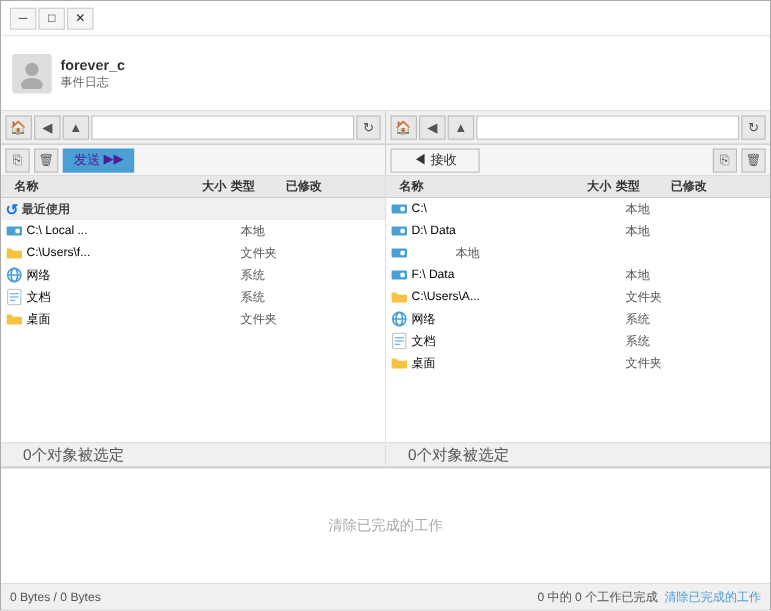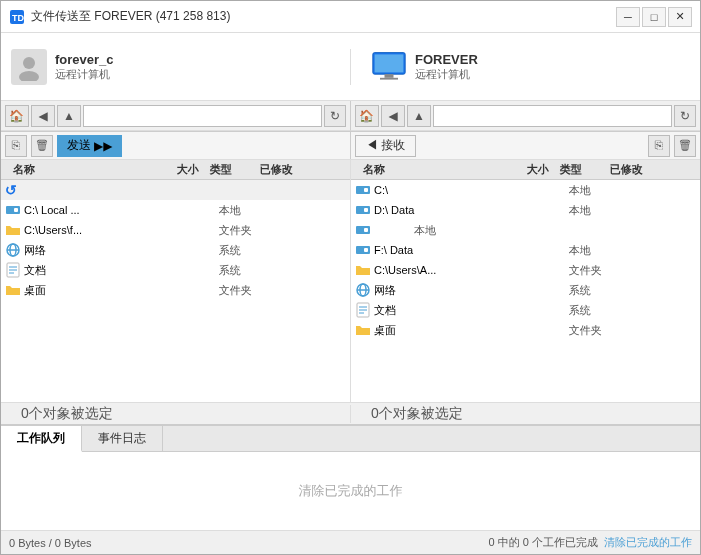--- a/index.html
+++ b/index.html
@@ -336,13 +336,6 @@
 <div class="window">
 
   <div class="title-bar">
-    <div class="title-bar-left">
-      <svg class="title-bar-icon" viewBox="0 0 16 16">
-        <rect x="1" y="1" width="14" height="14" rx="2" fill="#1a73e8"></rect>
-        <text x="3" y="12" font-size="9" fill="white" font-weight="bold">TD</text>
-      </svg>
-      <span class="title-text">文件传送至 FOREVER (471 258 813)</span>
-    </div>
     <div class="title-controls">
       <button class="title-btn">─</button>
       <button class="title-btn">□</button>

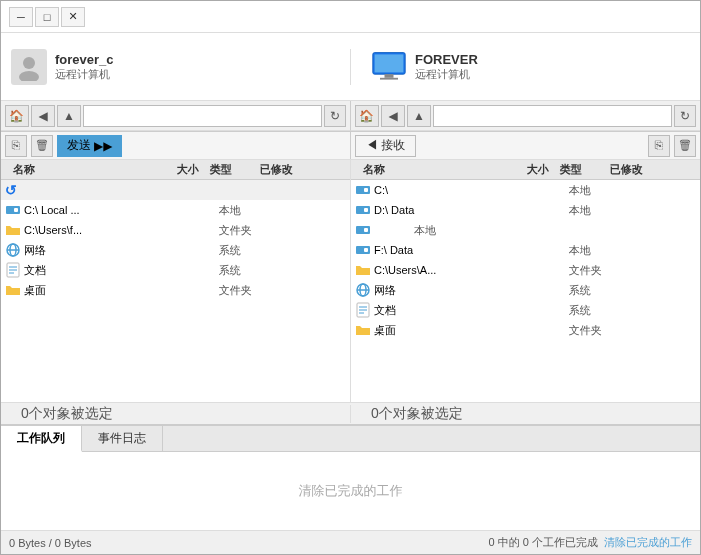--- a/index.html
+++ b/index.html
@@ -353,20 +353,6 @@
       </div>
       <div class="computer-info">
         <span class="computer-name">forever_c</span>
-        <span class="computer-desc">远程计算机</span>
-      </div>
-    </div>
-    <div class="computer-panel computer-panel-right">
-      <div class="monitor-icon">
-        <svg viewBox="0 0 40 36" width="40" height="36">
-          <rect x="2" y="2" width="36" height="24" rx="2" fill="#1a73e8" stroke="#0d5cbf" stroke-width="1"></rect>
-          <rect x="4" y="4" width="32" height="20" fill="#5aadee"></rect>
-          <rect x="15" y="26" width="10" height="4" fill="#888"></rect>
-          <rect x="10" y="30" width="20" height="2" fill="#888"></rect>
-        </svg>
-      </div>
-      <div class="computer-info">
-        <span class="computer-name">FOREVER</span>
         <span class="computer-desc">远程计算机</span>
       </div>
     </div>

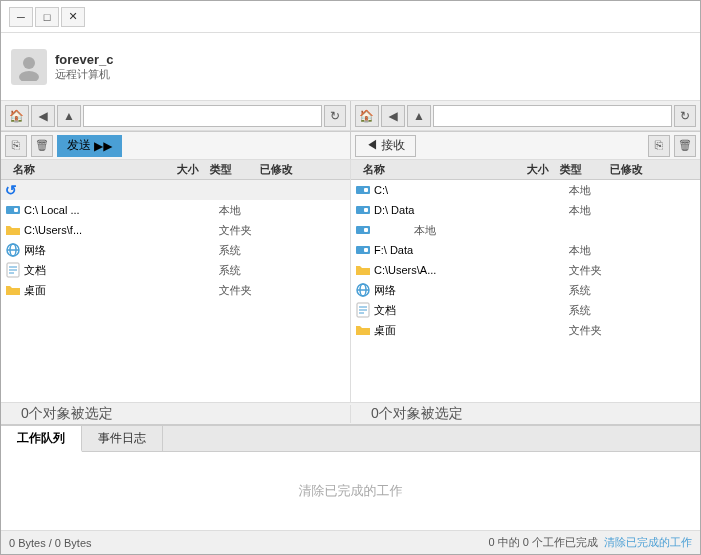--- a/index.html
+++ b/index.html
@@ -353,7 +353,7 @@
       </div>
       <div class="computer-info">
         <span class="computer-name">forever_c</span>
-        <span class="computer-desc">远程计算机</span>
+        <span class="computer-desc">事件日志</span>
       </div>
     </div>
   </div>

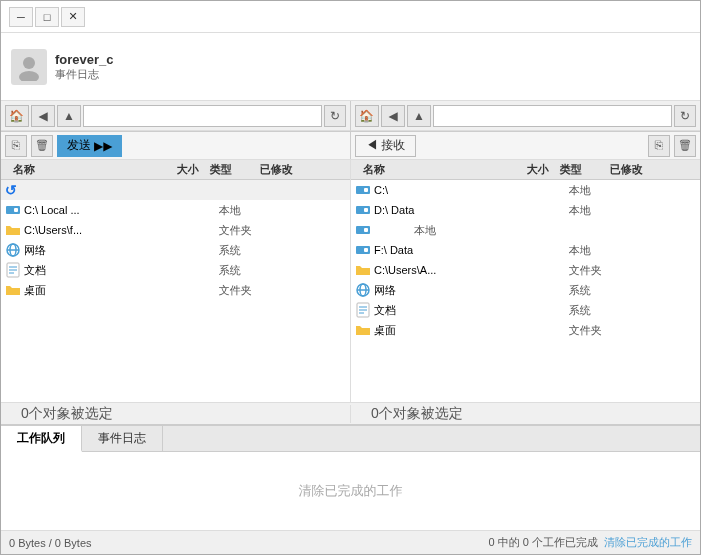--- a/index.html
+++ b/index.html
@@ -166,14 +166,13 @@
     }
     .send-btn {
       background: #4a9fd5;
-      color: #000000;
+      color: #4c1d95;
       border: none;
       padding: 2px 10px;
       font-size: 12px;
       cursor: pointer;
       height: 22px;
       display: flex;
-      align-items: center;
       gap: 3px;
     }
     .receive-btn {

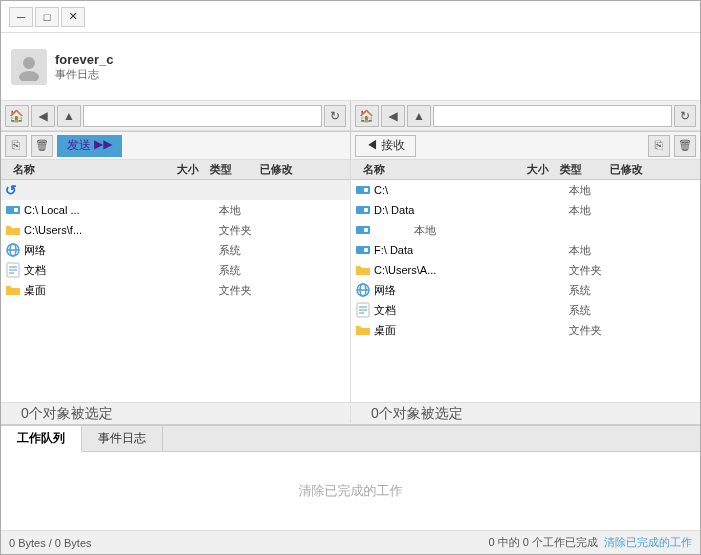--- a/index.html
+++ b/index.html
@@ -179,7 +179,7 @@
       background: #f5f5f5;
       color: #333;
       border: 1px solid #bbb;
-      padding: 2px 10px;
+      padding: 2px 20px;
       font-size: 12px;
       cursor: pointer;
       height: 22px;

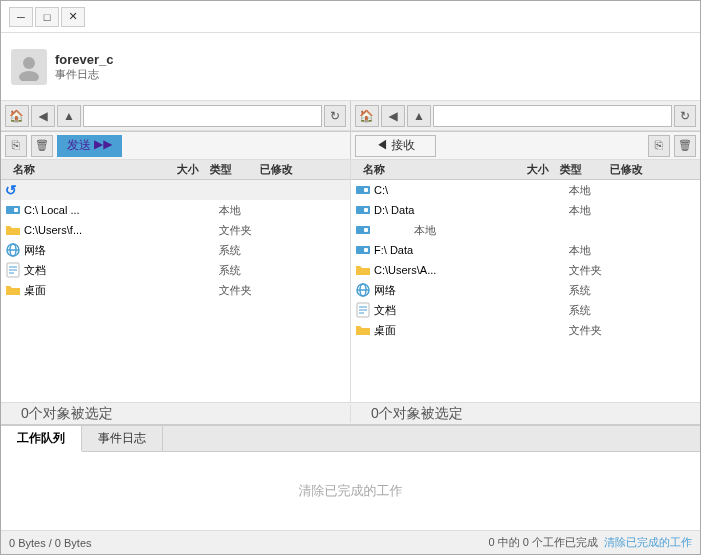--- a/index.html
+++ b/index.html
@@ -224,7 +224,7 @@
       font-weight: bold;
     }
     .col-name { flex: 2; min-width: 80px; }
-    .col-size { width: 40px; text-align: center; padding-right: 4px; }
+    .col-size { width: 40px; text-align: right; padding-right: 4px; }
     .col-type { width: 50px; }
     .col-modified { flex: 1; }
     .file-list {

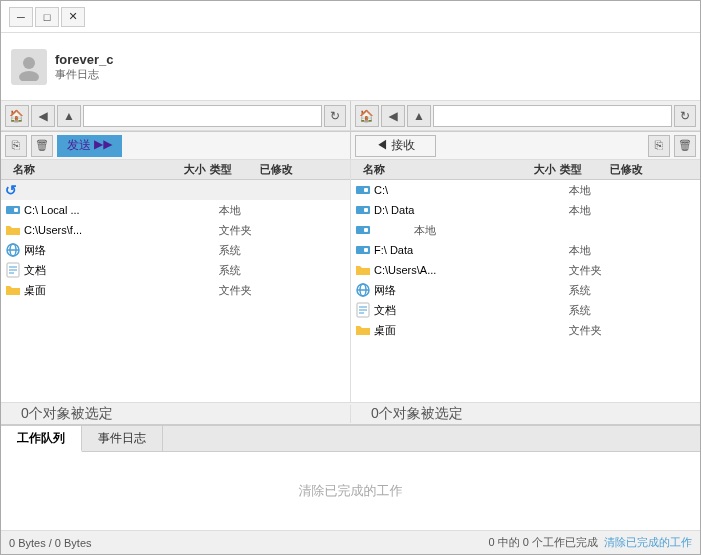--- a/index.html
+++ b/index.html
@@ -409,6 +409,7 @@
 
         <div class="file-item group-header">
           <span style="color:#1a73e8; font-size:14px; margin-right:3px;">↺</span>
+          <span class="file-name">最近使用</span>
         </div>
         <div class="file-item">
           <svg class="file-icon" viewBox="0 0 16 16">

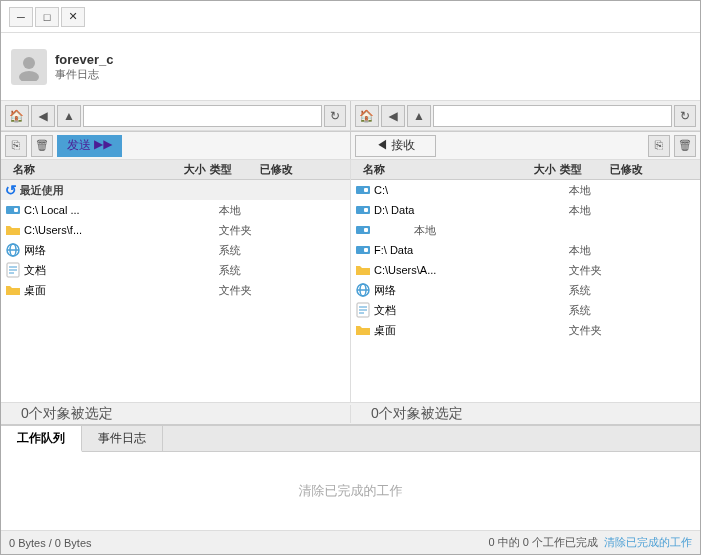--- a/index.html
+++ b/index.html
@@ -563,14 +563,6 @@
   </div>
 
   <div class="bottom-section">
-    <div class="tab-bar">
-      <div class="tab active">
-        <span>工作队列</span>
-      </div>
-      <div class="tab">
-        <span>事件日志</span>
-      </div>
-    </div>
     <div class="tab-content">
       <span>清除已完成的工作</span>
     </div>

